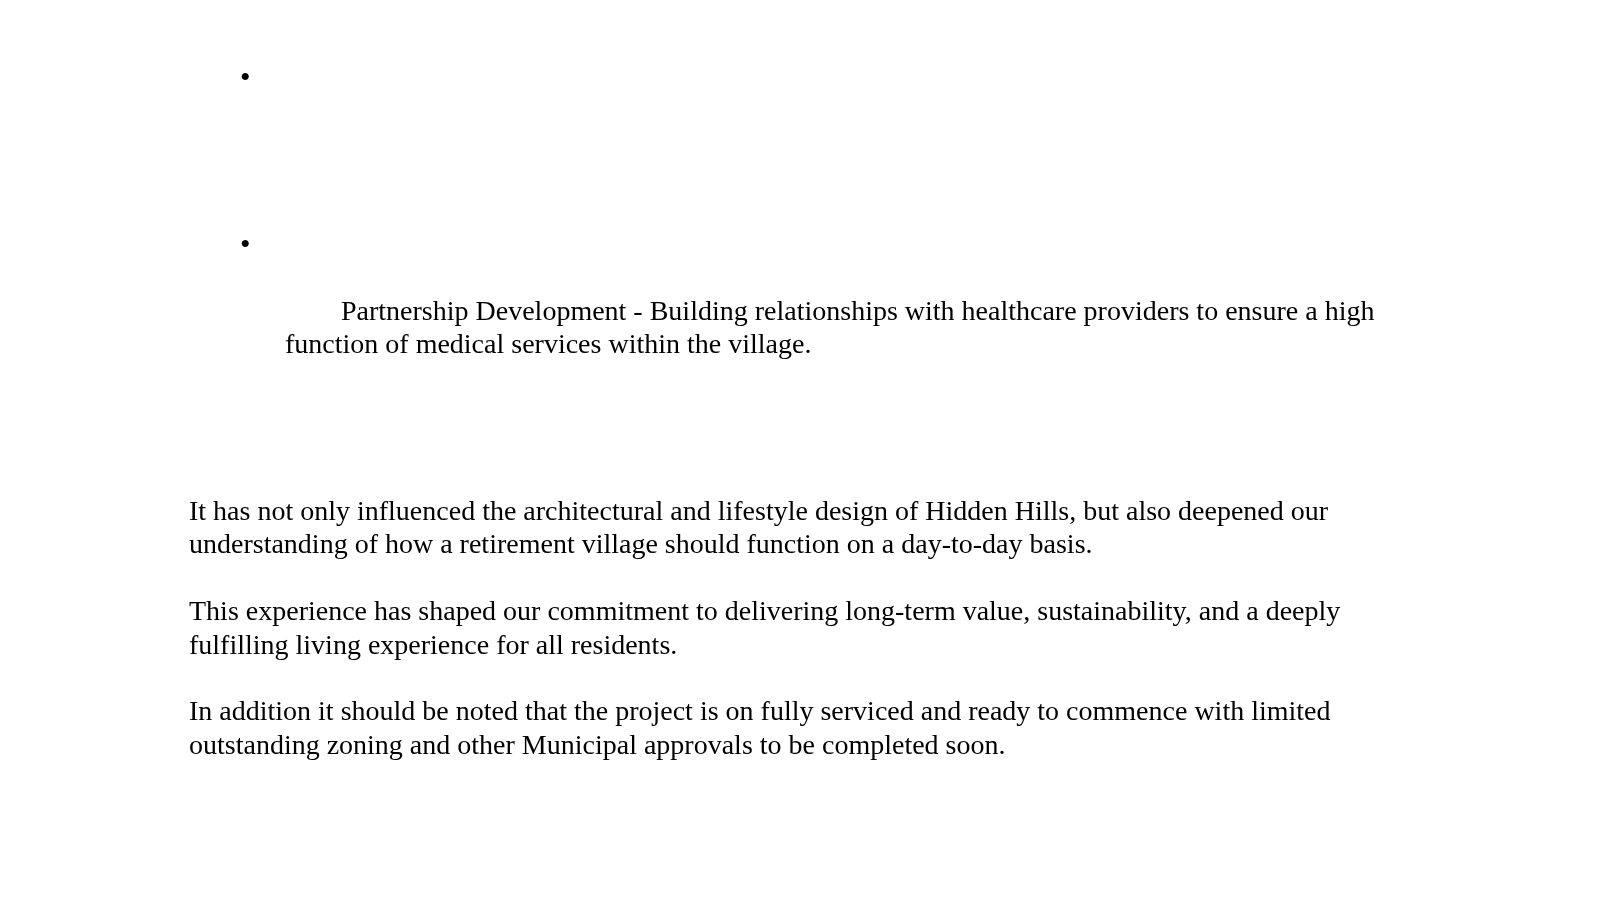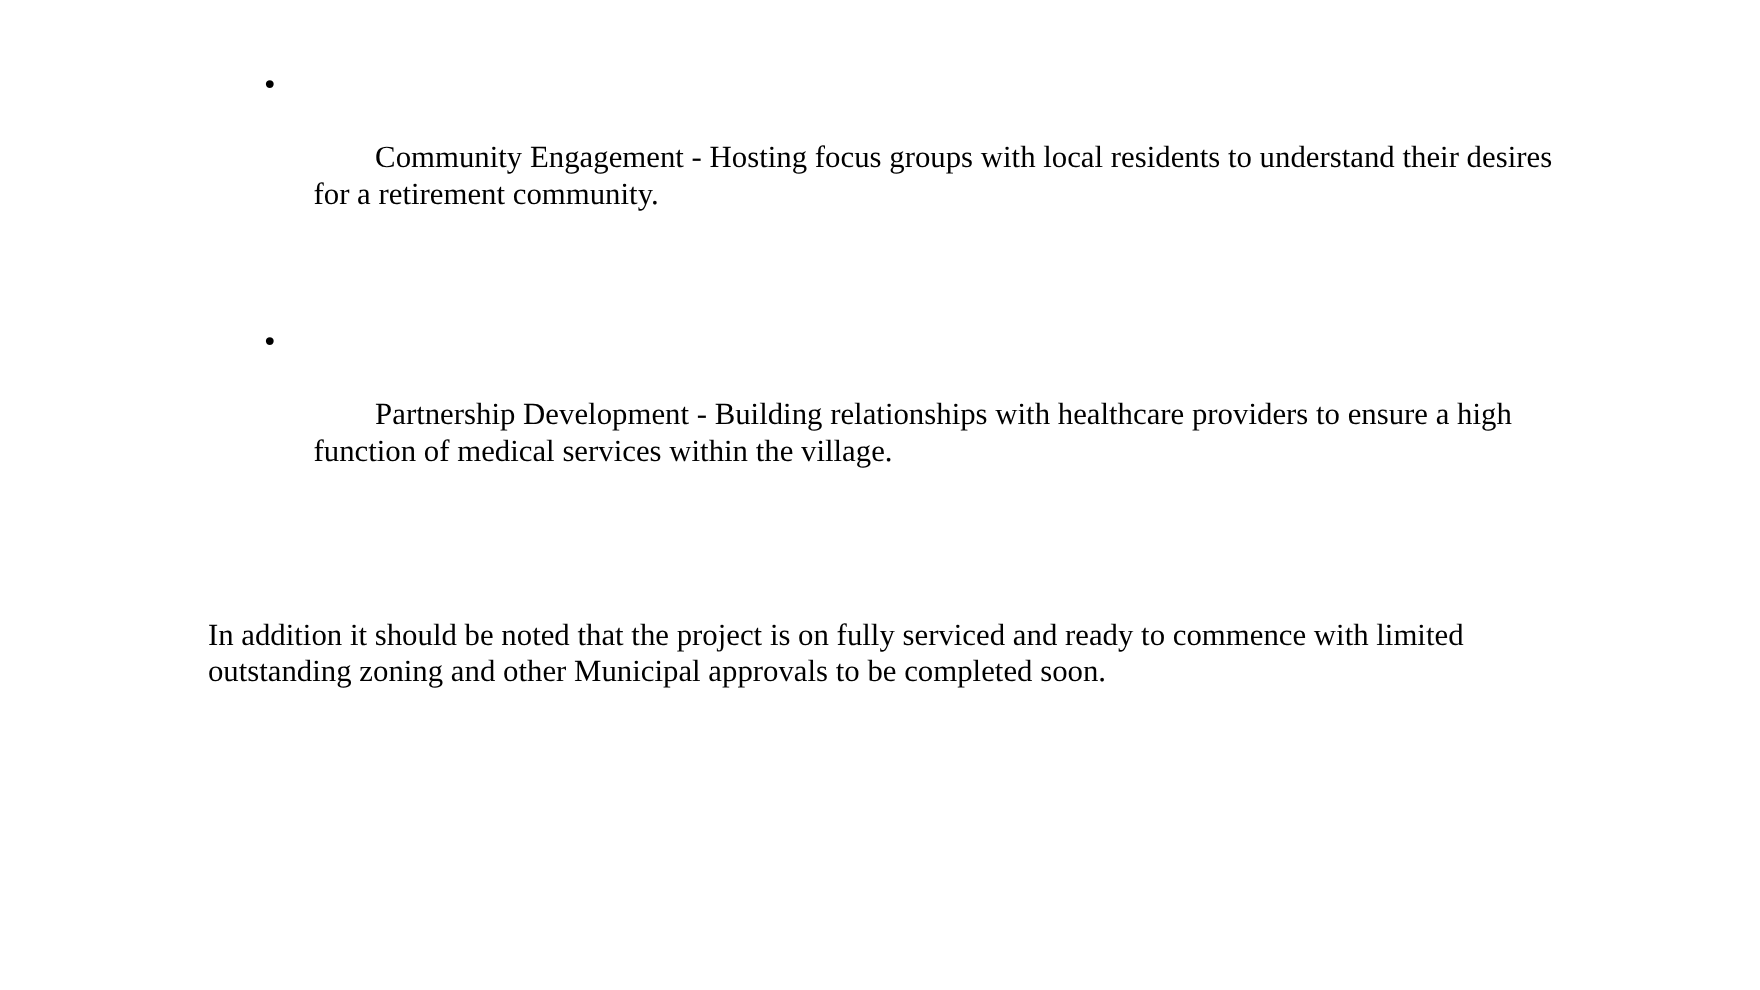--- a/index.html
+++ b/index.html
@@ -53,8 +53,6 @@
     <ul class="bullets indent-deep">
       <li>
         <span class="marker">•</span>
-        <span>Community Engagement - Hosting focus groups with local residents to understand their desires
-for a retirement community.</span>
       </li>
       <li>
         <span class="marker">•</span>

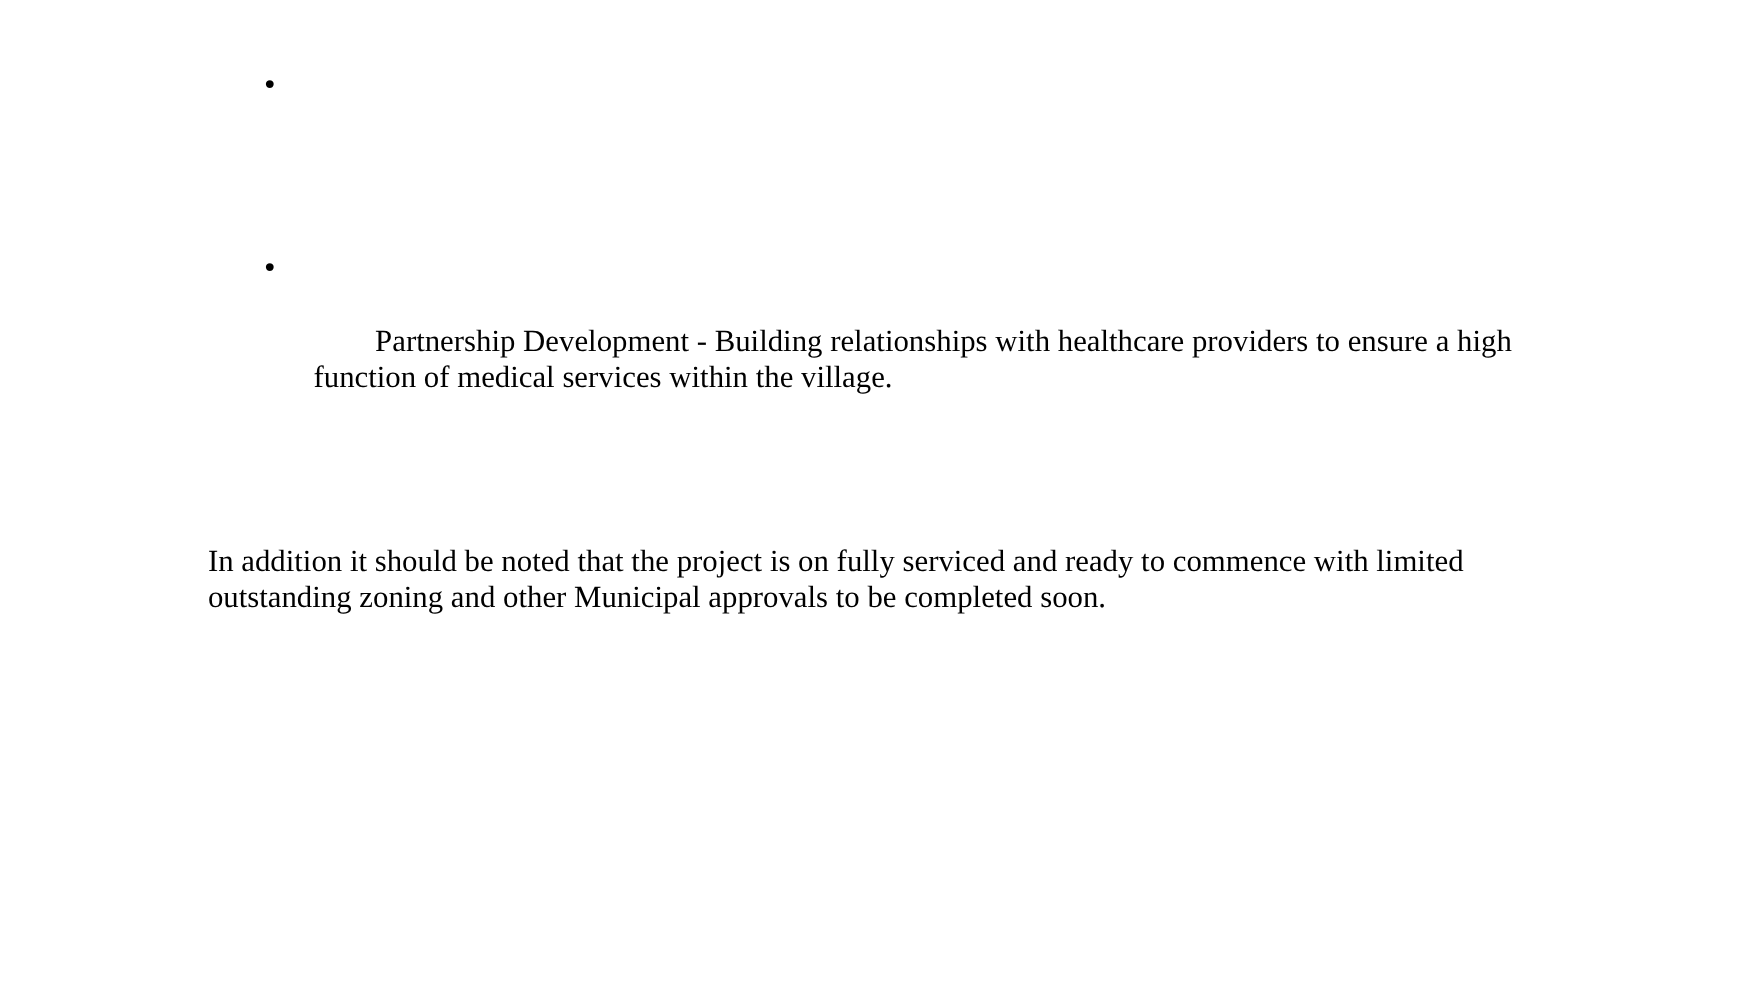--- a/index.html
+++ b/index.html
@@ -62,6 +62,8 @@
     </ul>
 
 
+    <p>It has not only influenced the architectural and lifestyle design of Hidden Hills, but also deepened our
+understanding of how a retirement village should function on a day-to-day basis.</p>
 
 
     <p>In addition it should be noted that the project is on fully serviced and ready to commence with limited

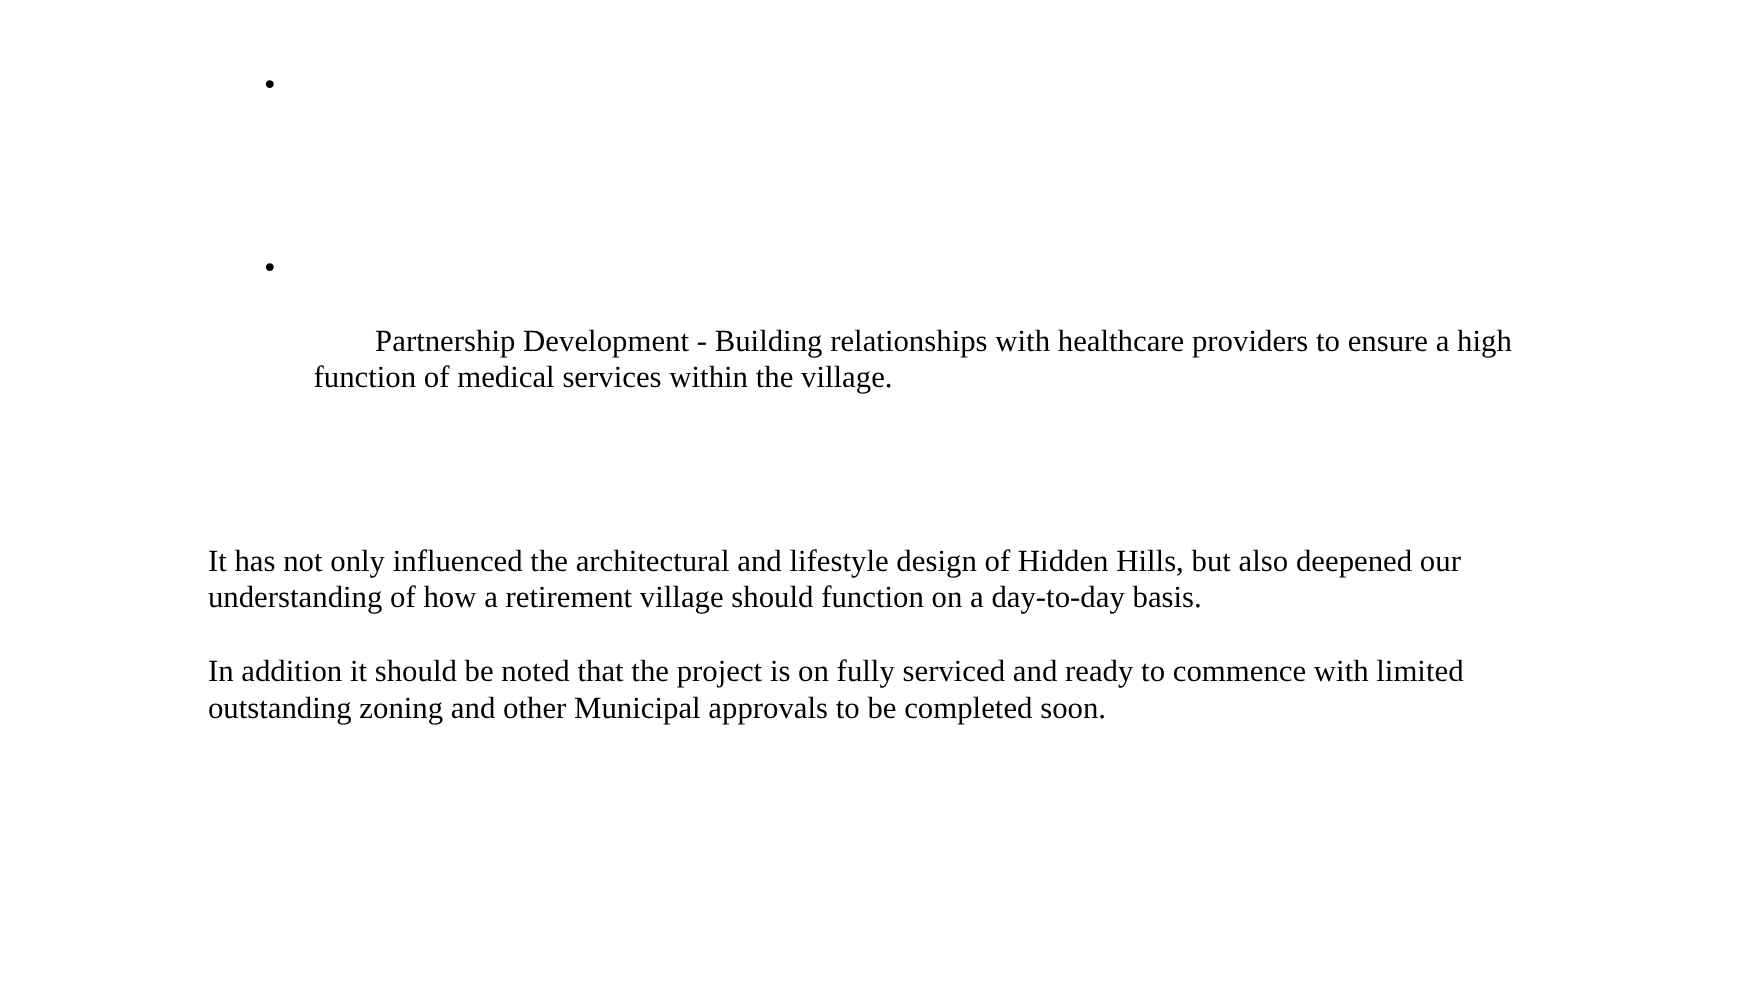--- a/index.html
+++ b/index.html
@@ -65,6 +65,8 @@
     <p>It has not only influenced the architectural and lifestyle design of Hidden Hills, but also deepened our
 understanding of how a retirement village should function on a day-to-day basis.</p>
 
+    <p>This experience has shaped our commitment to delivering long-term value, sustainability, and a deeply
+fulfilling living experience for all residents.</p>
 
     <p>In addition it should be noted that the project is on fully serviced and ready to commence with limited
 outstanding zoning and other Municipal approvals to be completed soon.</p>

